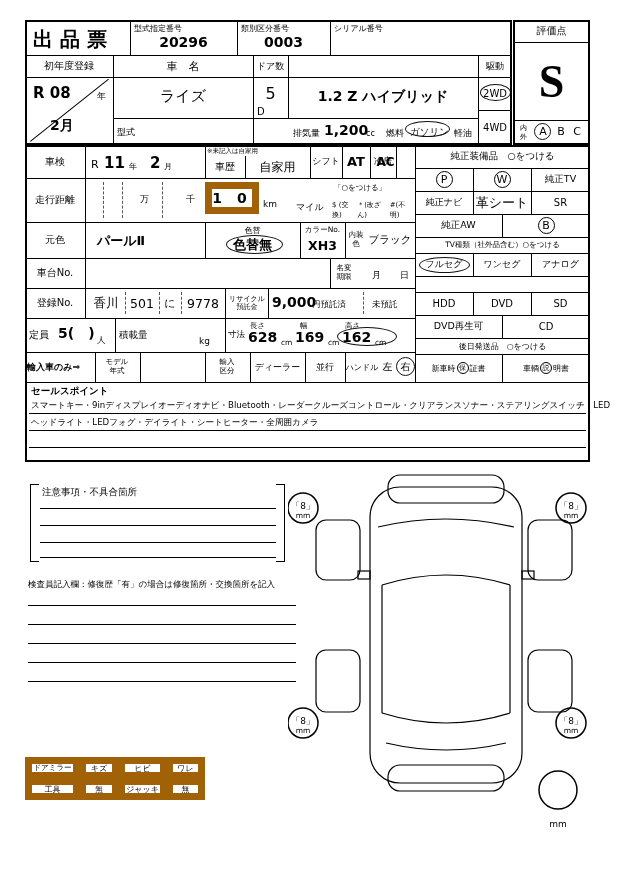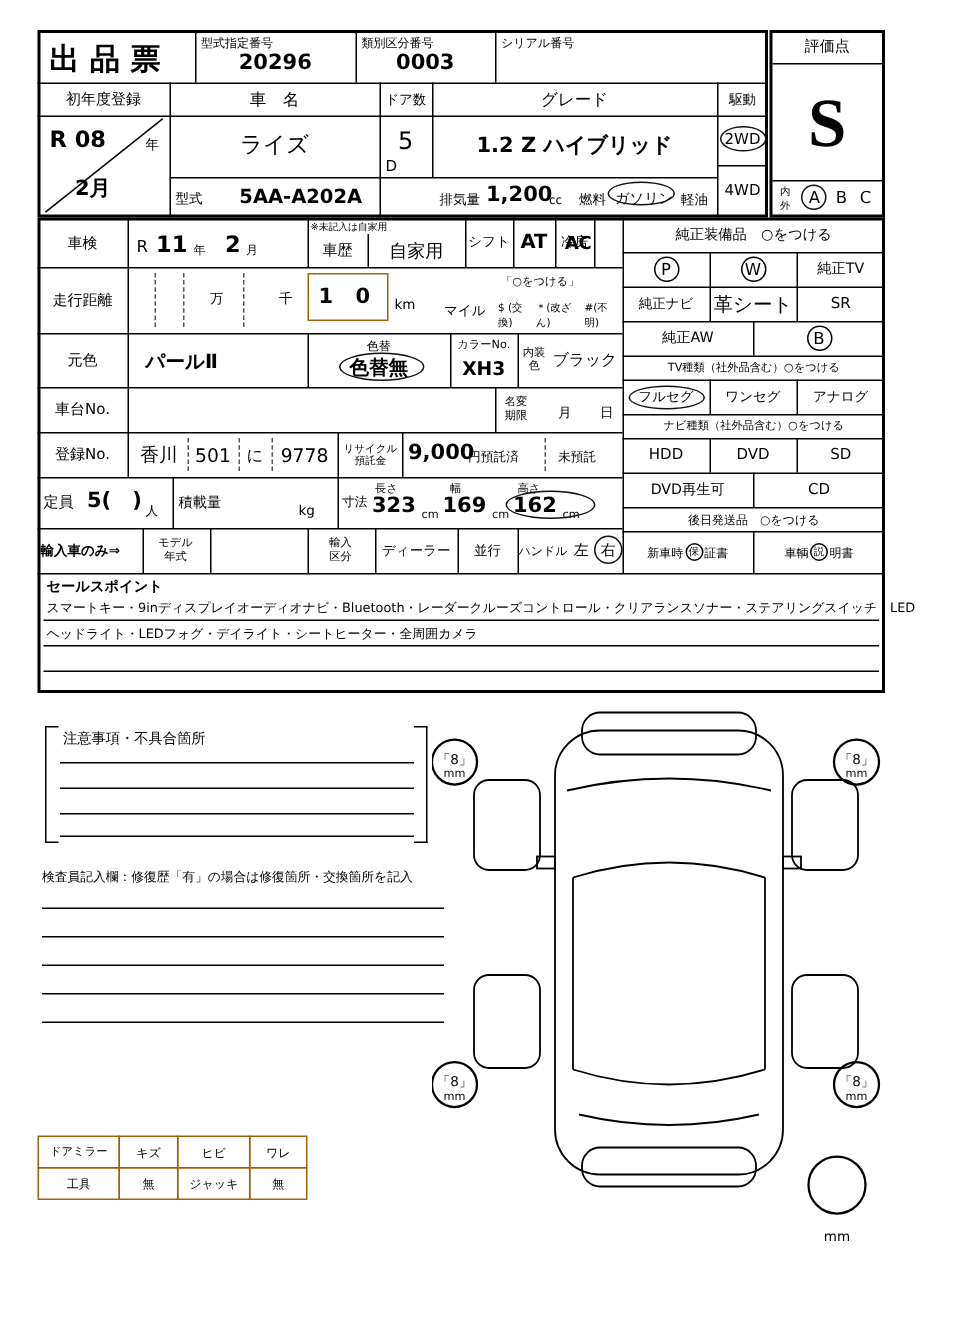--- a/index.html
+++ b/index.html
@@ -52,7 +52,6 @@
   <div class="a c" style="left:25px;top:55px;width:88px;height:22px;font-size:10px">初年度登録</div>
   <div class="a c" style="left:113px;top:55px;width:140px;height:22px;font-size:11px">車　名</div>
   <div class="a c" style="left:253px;top:55px;width:35px;height:22px;font-size:9px">ドア数</div>
-  <div class="a c" style="left:288px;top:55px;width:190px;height:22px;font-size:11px">グレード</div>
   <div class="a c" style="left:478px;top:55px;width:34px;height:22px;font-size:9px">駆動</div>
 
   <div class="a b" style="left:33px;top:84px;font-size:15px">R 08</div>

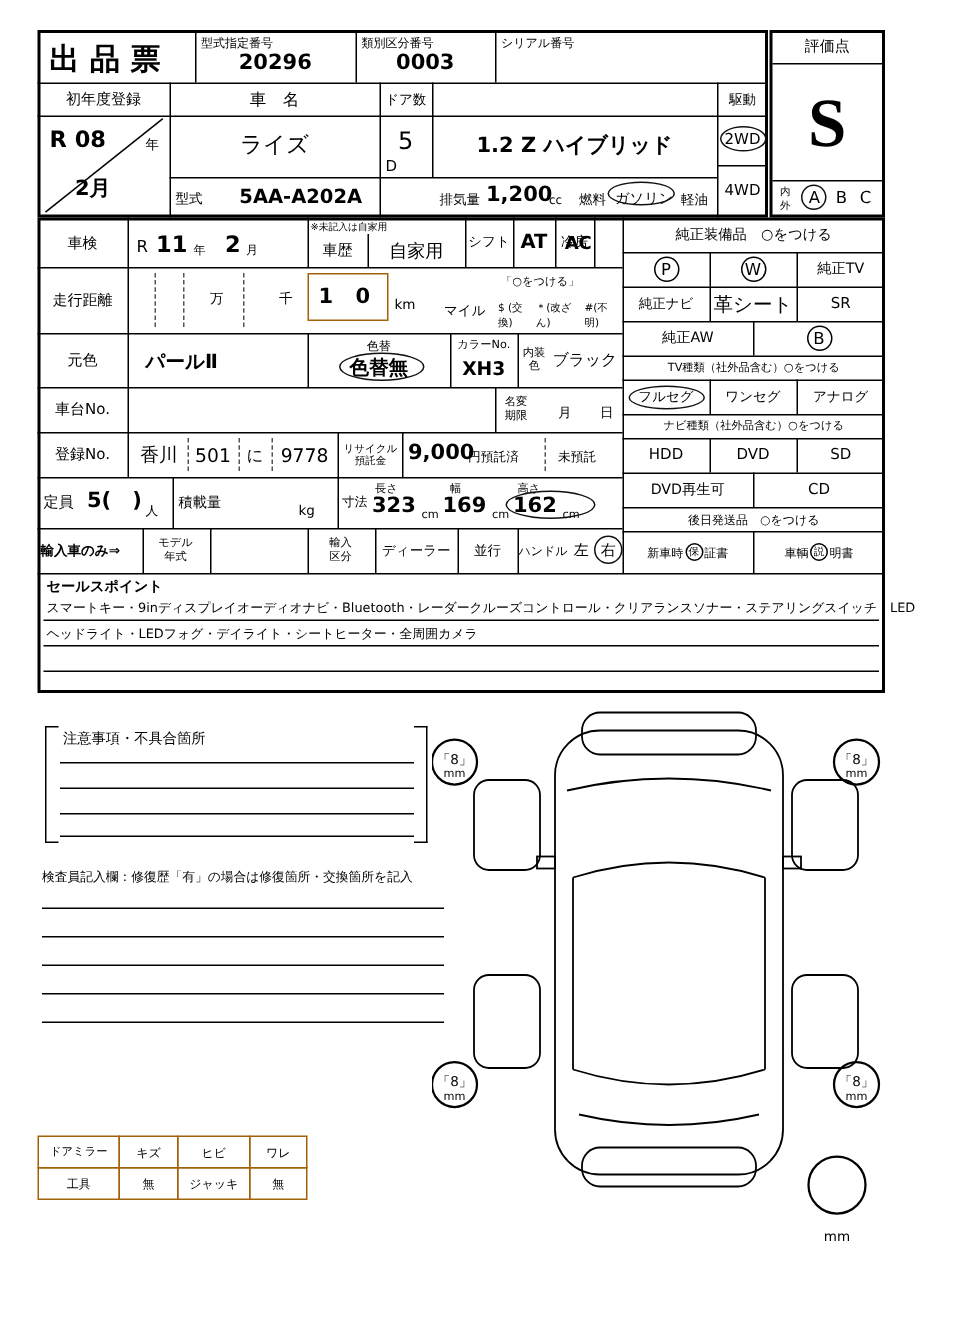--- a/index.html
+++ b/index.html
@@ -61,7 +61,6 @@
 
   <div class="a c" style="left:113px;top:78px;width:140px;height:36px;font-size:15px">ライズ</div>
   <div class="a" style="left:117px;top:126px;font-size:9px">型式</div>
-  <div class="a c b" style="left:148px;top:120px;width:105px;height:23px;font-size:13px">5AA-A202A</div>
 
   <div class="a c" style="left:253px;top:78px;width:35px;height:30px;font-size:16px">5</div>
   <div class="a" style="left:257px;top:106px;font-size:10px">D</div>

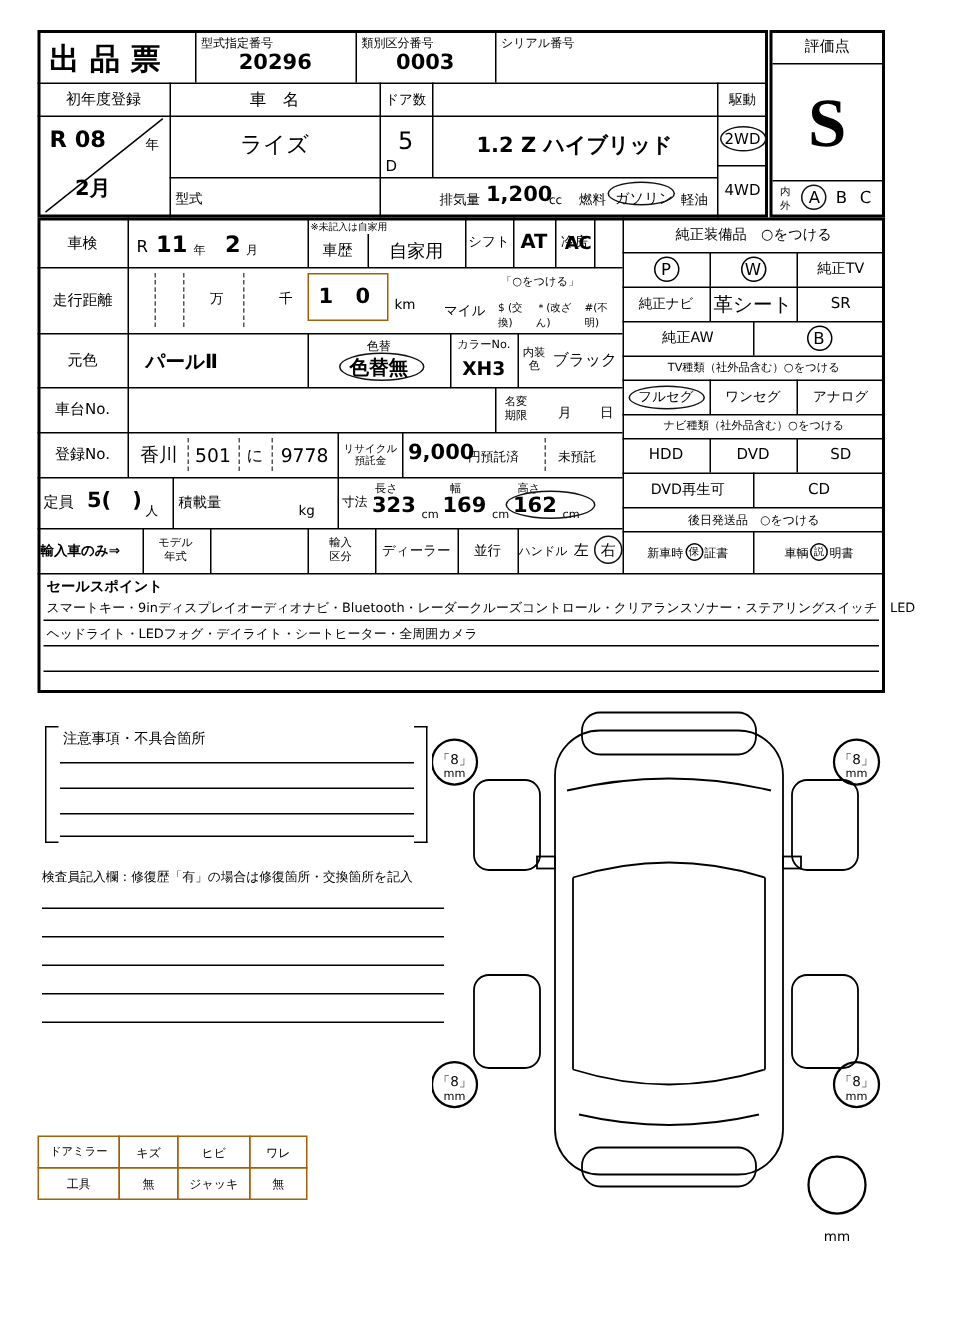--- a/index.html
+++ b/index.html
@@ -7,7 +7,7 @@
     font-family:"DejaVu Sans","Liberation Sans",sans-serif;}
   .sheet{position:relative;width:640px;height:880px;background:#fff;overflow:hidden}
   .a{position:absolute}
-  .bd{border:1px solid #a16207}
+  .bd{border:7px solid #a16207}
   .bd2{border:2px solid #000}
   .vl{position:absolute;width:1px;background:#000}
   .hl{position:absolute;height:1px;background:#000}

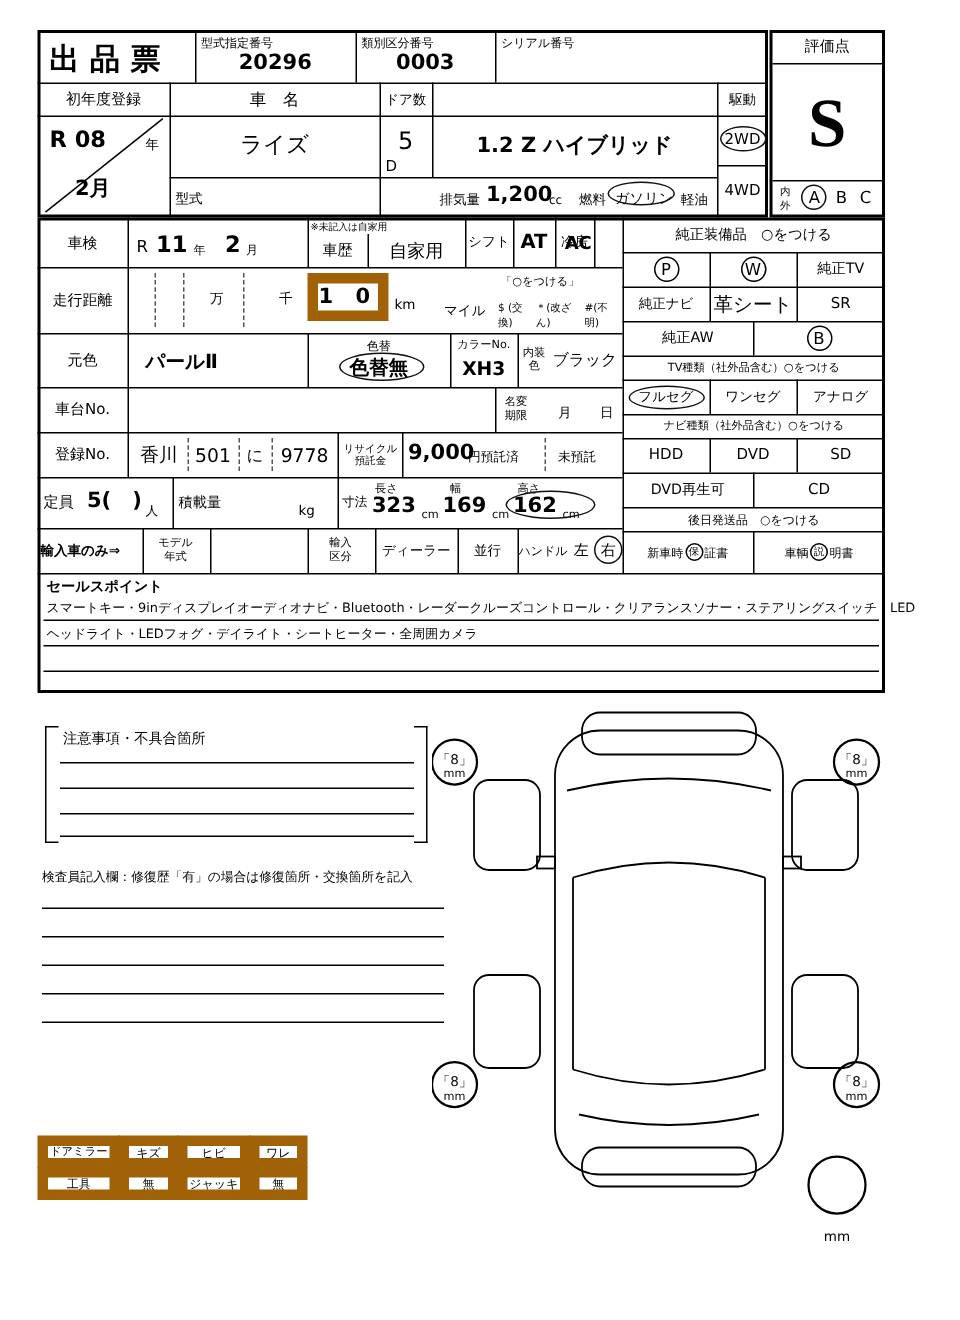--- a/index.html
+++ b/index.html
@@ -273,7 +273,6 @@
   <div class="a c" style="left:473px;top:253px;width:58px;height:23px;font-size:9px">ワンセグ</div>
   <div class="a c" style="left:531px;top:253px;width:59px;height:23px;font-size:9px">アナログ</div>
 
-  <div class="a c" style="left:415px;top:276px;width:175px;height:16px;font-size:7.5px">ナビ種類（社外品含む）○をつける</div>
 
   <div class="vl" style="left:473px;top:292px;height:23px"></div>
   <div class="vl" style="left:531px;top:292px;height:23px"></div>

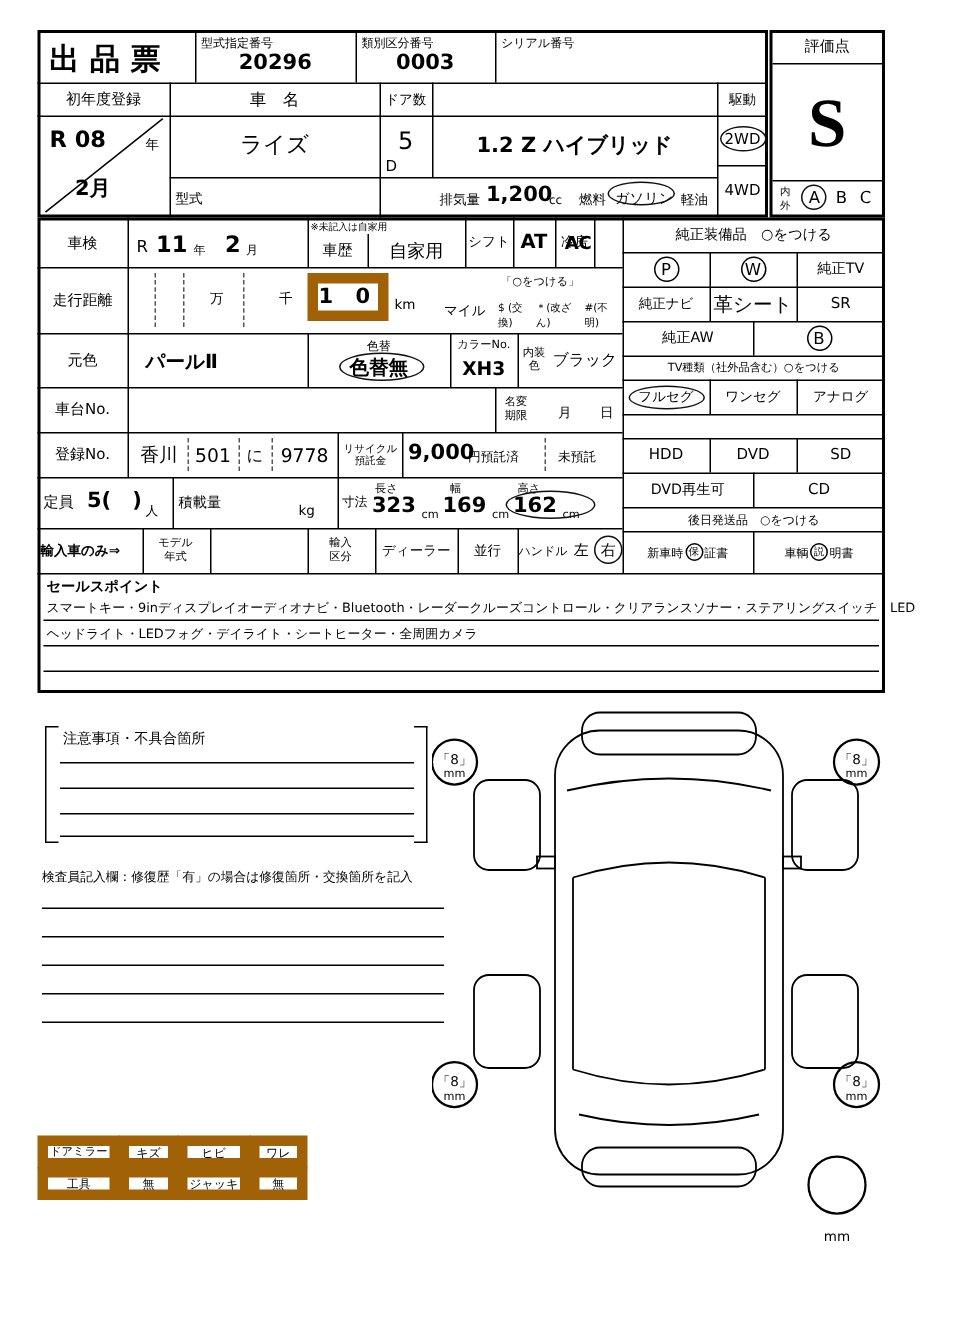--- a/index.html
+++ b/index.html
@@ -197,7 +197,7 @@
   <div class="a" style="left:199px;top:336px;font-size:9px">kg</div>
   <div class="a" style="left:228px;top:329px;font-size:8.5px">寸法</div>
   <div class="a" style="left:250px;top:321px;font-size:7.5px">長さ</div>
-  <div class="a b" style="left:248px;top:329px;font-size:14px">323</div>
+  <div class="a b" style="left:248px;top:329px;font-size:14px">628</div>
   <div class="a" style="left:281px;top:338px;font-size:7.5px">cm</div>
   <div class="a" style="left:300px;top:321px;font-size:7.5px">幅</div>
   <div class="a b" style="left:295px;top:329px;font-size:14px">169</div>

